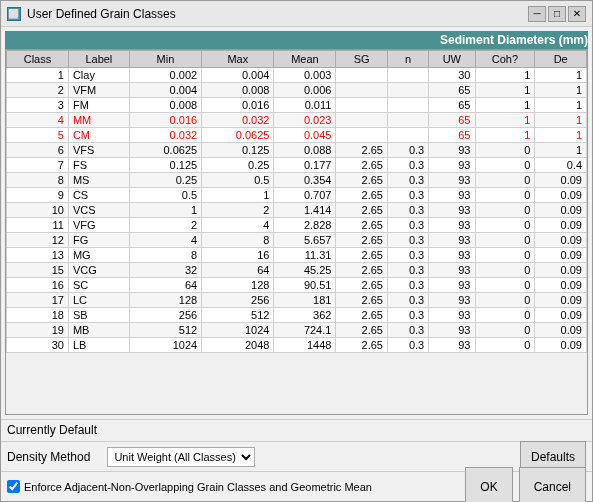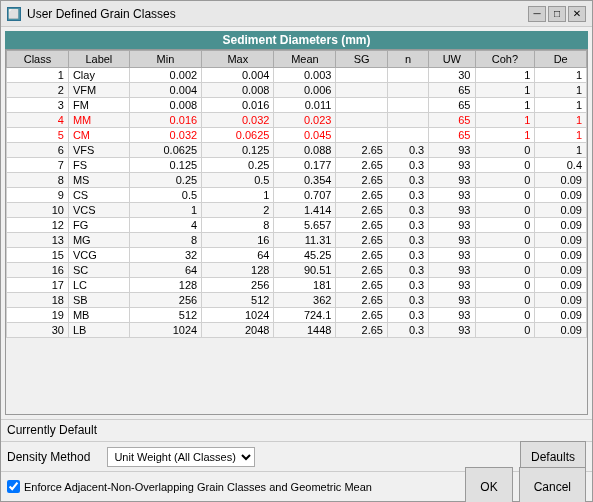--- a/index.html
+++ b/index.html
@@ -69,7 +69,7 @@
     .header-label {
       background: #4a9090;
       color: white;
-      text-align: center;
+      text-align: right;
       padding: 2px 0;
       margin-bottom: 0;
       font-size: 12px;

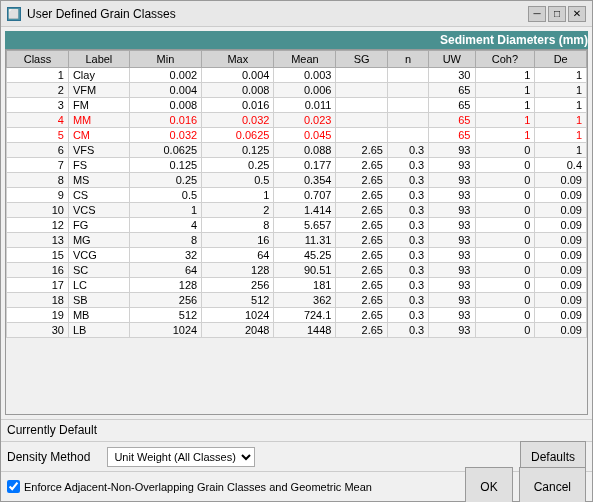--- a/index.html
+++ b/index.html
@@ -333,6 +333,18 @@
               <td>0.09</td>
             </tr>
             <tr>
+              <td class="class-col">11</td>
+              <td class="label-col">VFG</td>
+              <td>2</td>
+              <td>4</td>
+              <td>2.828</td>
+              <td>2.65</td>
+              <td>0.3</td>
+              <td>93</td>
+              <td>0</td>
+              <td>0.09</td>
+            </tr>
+            <tr>
               <td class="class-col">12</td>
               <td class="label-col">FG</td>
               <td>4</td>

